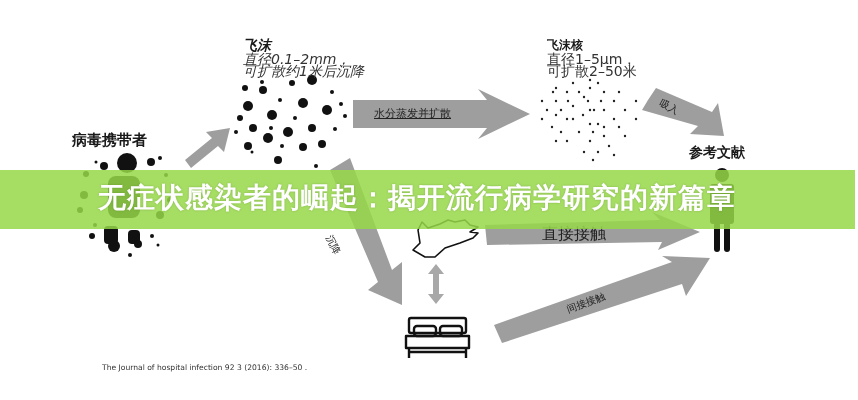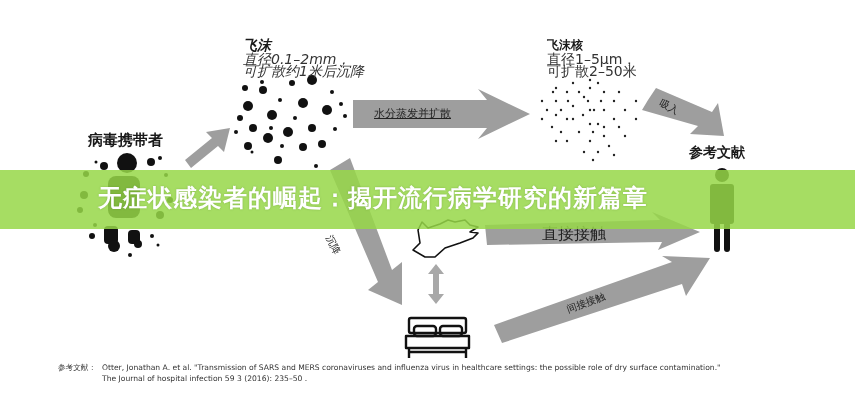--- a/index.html
+++ b/index.html
@@ -182,7 +182,7 @@
   </g>
 </svg>
 
-<div class="abs label" style="left:72px;top:131px;font-size:15px;margin-left:16px;">病毒携带者</div>
+<div class="abs label" style="left:72px;top:131px;font-size:15px;">病毒携带者</div>
 
 <div class="abs" style="left:243px;top:37px;font-style:italic;">
   <div class="label" style="font-size:14px;line-height:16px;">飞沫</div>

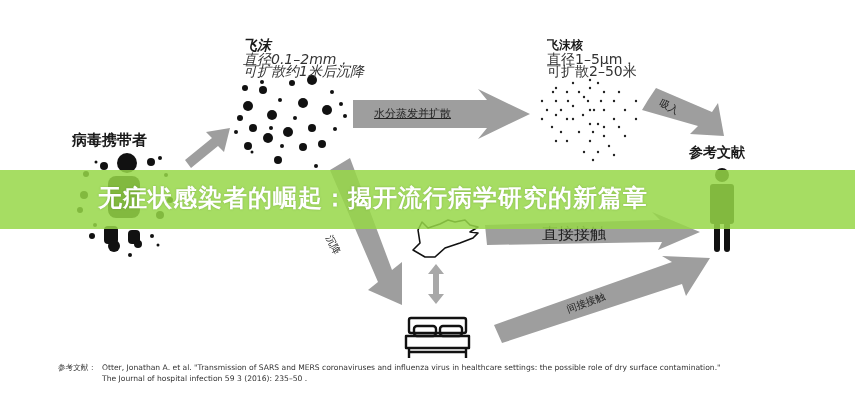--- a/index.html
+++ b/index.html
@@ -11,7 +11,7 @@
   svg { position:absolute; left:0; top:0; }
   .banner { position:absolute; left:0; top:170px; width:855px; height:59px;
             background:rgba(151,215,72,0.85); }
-  .banner-title { position:absolute; left:98px; top:178px; font-size:24px; line-height:40px;
+  .banner-title { position:absolute; left:98px; top:178px; font-size:28px; line-height:40px;
             color:#ffffff; font-weight:bold; letter-spacing:1px; white-space:nowrap;
             text-shadow:0 0 2px rgba(60,100,20,0.35); }
   .ref { position:absolute; left:58px; top:362px; font-size:7.6px; line-height:11px; color:#333; white-space:nowrap; }

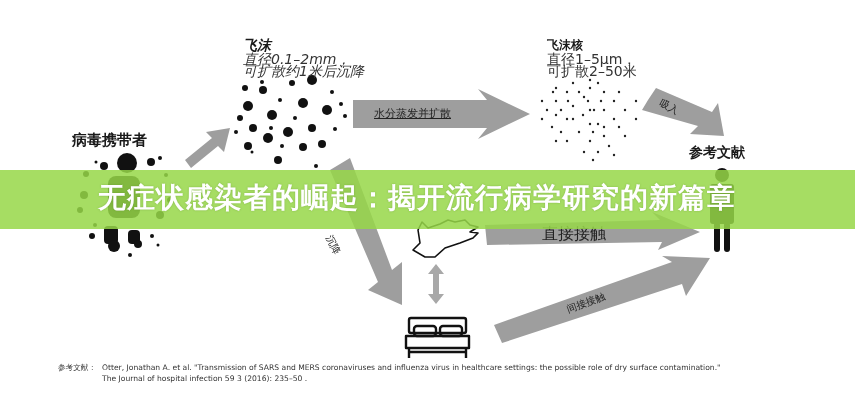--- a/index.html
+++ b/index.html
@@ -205,7 +205,6 @@
 <div class="arrow-text" style="left:566px;top:296px;transform:rotate(-20deg);font-size:10px;">间接接触</div>
 
 <div class="ref">
-  <div><span class="tag">参考文献：</span><span>Otter, Jonathan A. et al. "Transmission of SARS and MERS coronaviruses and influenza virus in healthcare settings: the possible role of dry surface contamination."</span></div>
   <div><span class="tag"></span><span>The Journal of hospital infection 59 3 (2016): 235–50 .</span></div>
 </div>
 

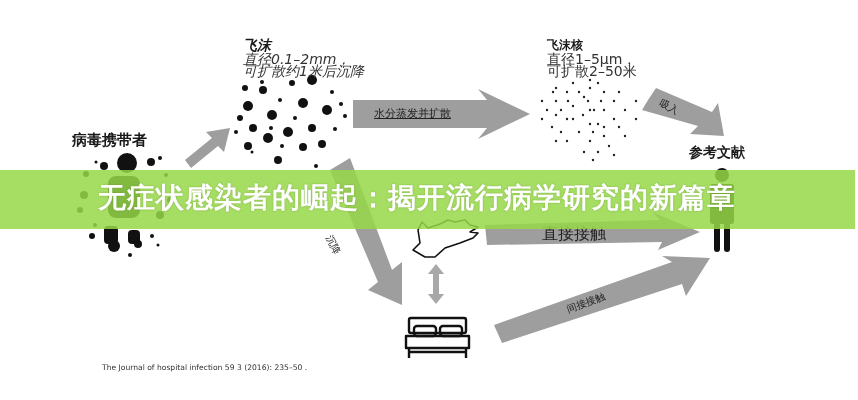--- a/index.html
+++ b/index.html
@@ -205,7 +205,7 @@
 <div class="arrow-text" style="left:566px;top:296px;transform:rotate(-20deg);font-size:10px;">间接接触</div>
 
 <div class="ref">
-  <div><span class="tag"></span><span>The Journal of hospital infection 59 3 (2016): 235–50 .</span></div>
+  <div><span class="tag"></span><span>The Journal of hospital infection 92 3 (2016): 336–50 .</span></div>
 </div>
 
 <div class="banner"></div>

